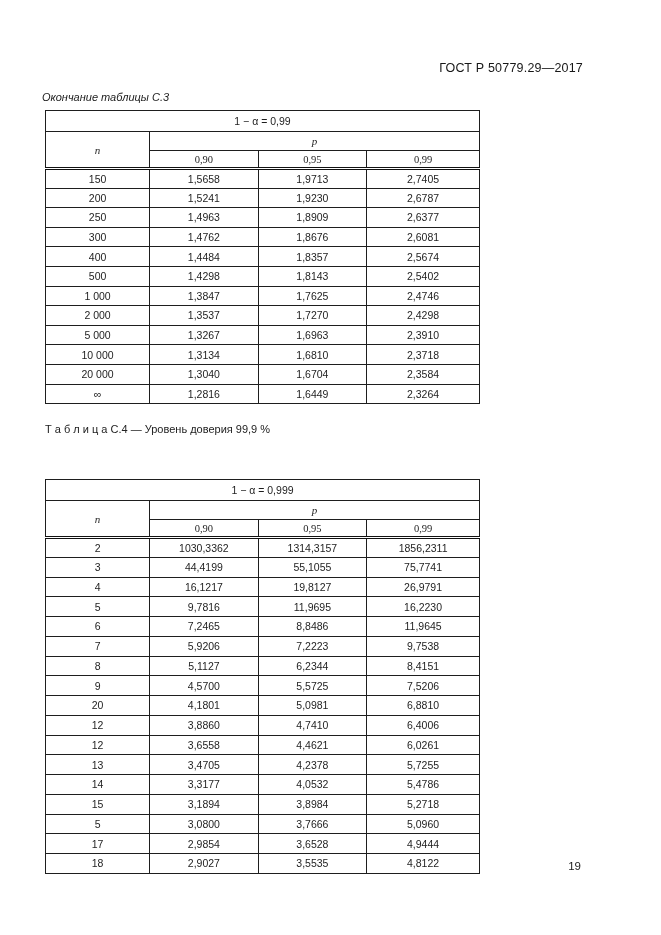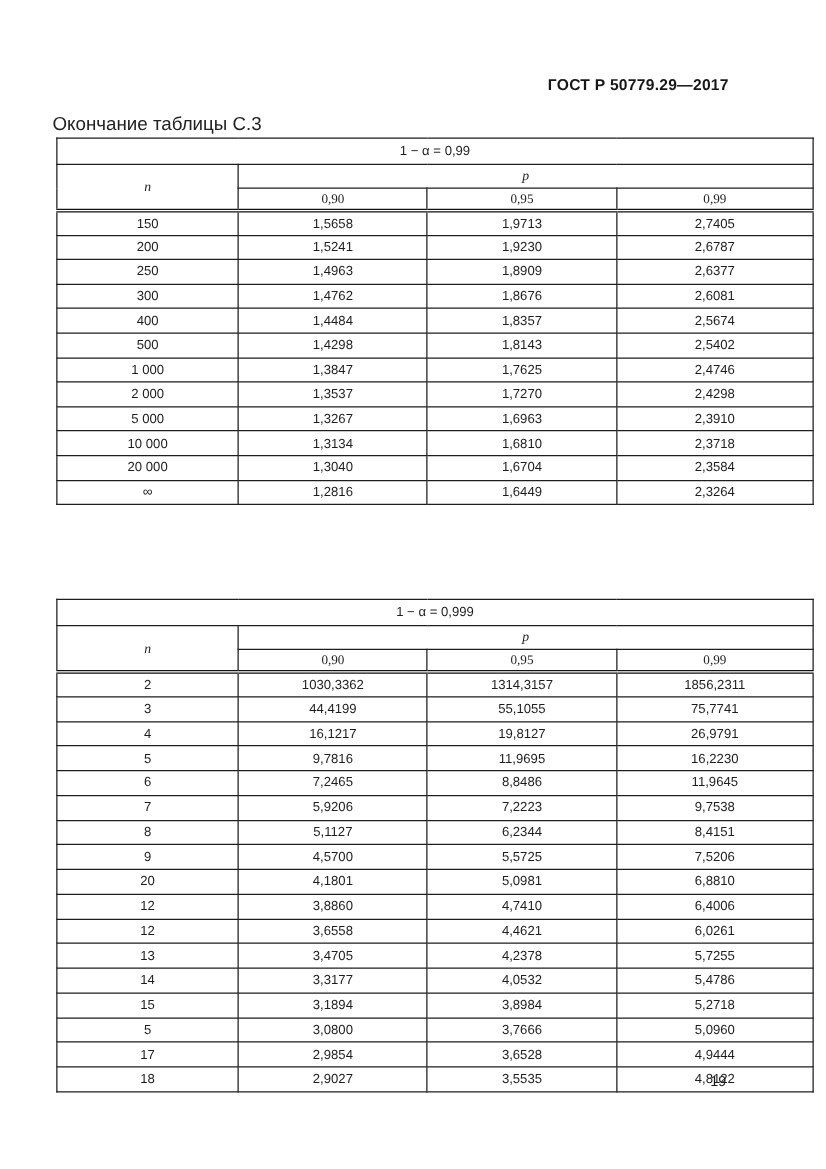--- a/index.html
+++ b/index.html
@@ -15,7 +15,7 @@
 
   .doc-header {
     position: absolute; top: 61px; right: 78px;
-    font-size: 12.5px; font-weight: bold;
+    font-size: 12.5px; font-weight: normal;
     letter-spacing: 0.2px; color: #171717;
   }
 

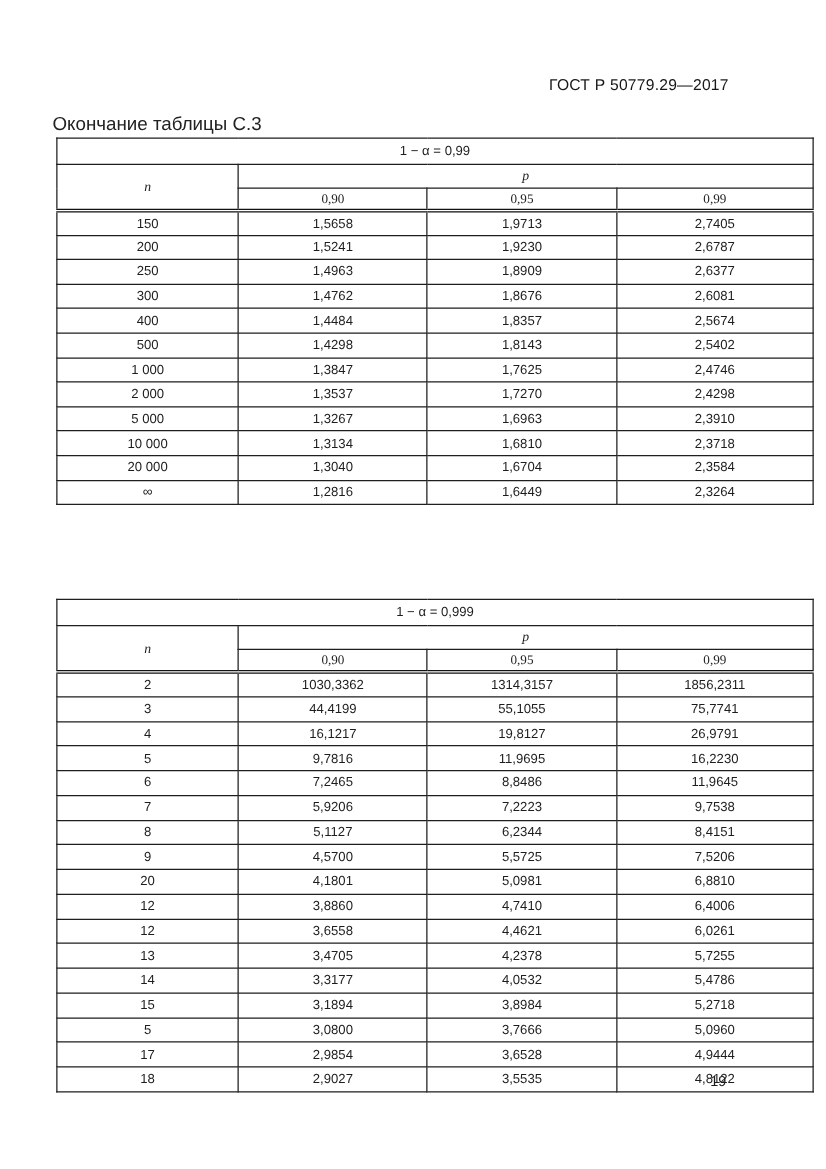--- a/index.html
+++ b/index.html
@@ -21,7 +21,7 @@
 
   .caption-c3 {
     position: absolute; top: 91px; left: 42px;
-    font-size: 15px; color: #222;
+    font-size: 11px; font-style: italic; color: #222;
   }
 
   .caption-c4 {

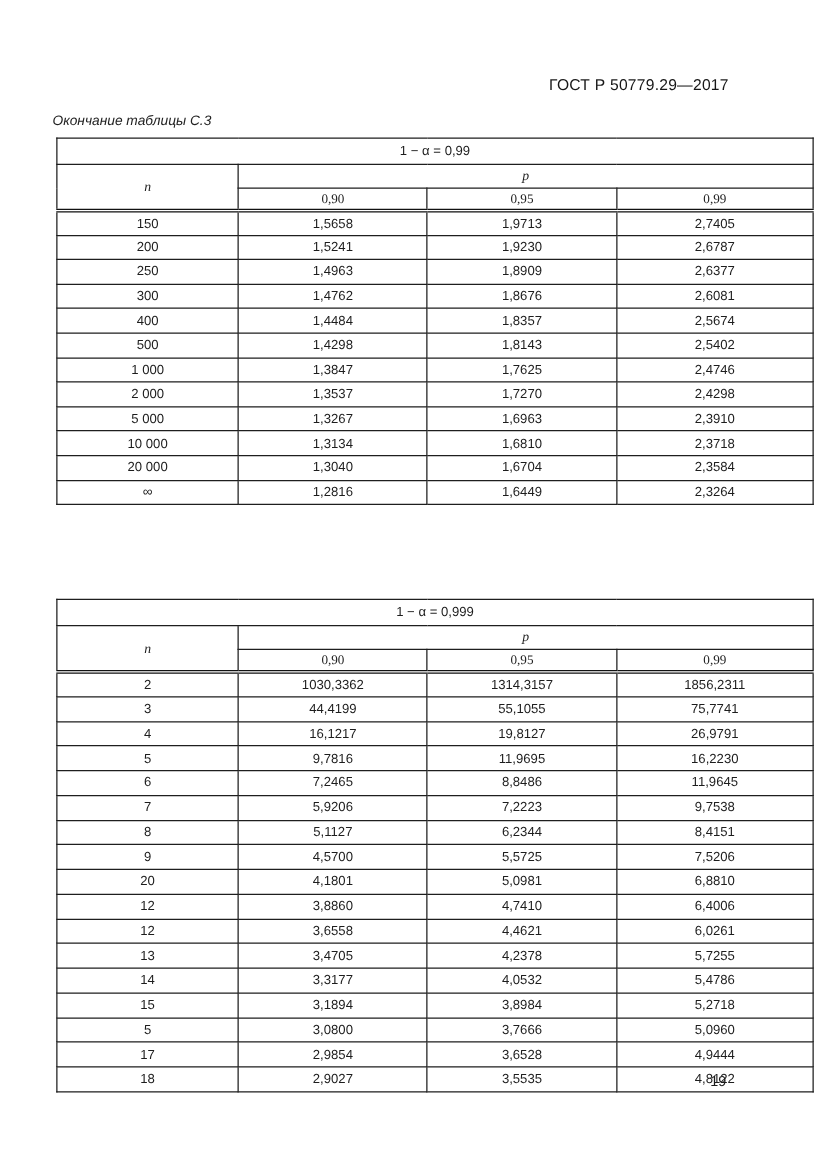--- a/index.html
+++ b/index.html
@@ -30,7 +30,7 @@
   }
 
   table.std {
-    position: absolute; left: 45px; width: 606px;
+    position: absolute; left: 45px; width: 435px;
     border-collapse: collapse; table-layout: fixed;
     font-size: 10.5px; color: #1d1d1d;
   }

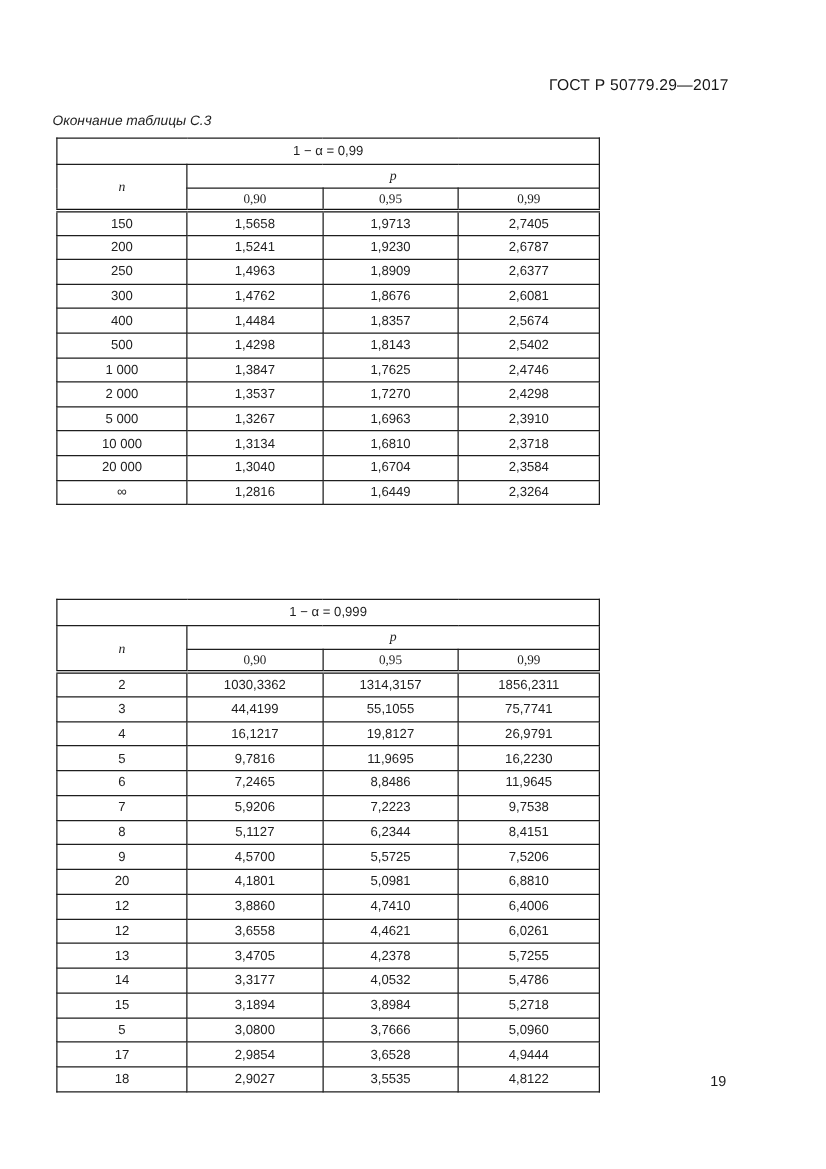--- a/index.html
+++ b/index.html
@@ -174,6 +174,7 @@
       </tbody>
   </table>
 
+  <div class="caption-c4">Т а б л и ц а   С.4 — Уровень доверия 99,9 %</div>
 
   <table class="std" id="table-c4">
     <colgroup>

